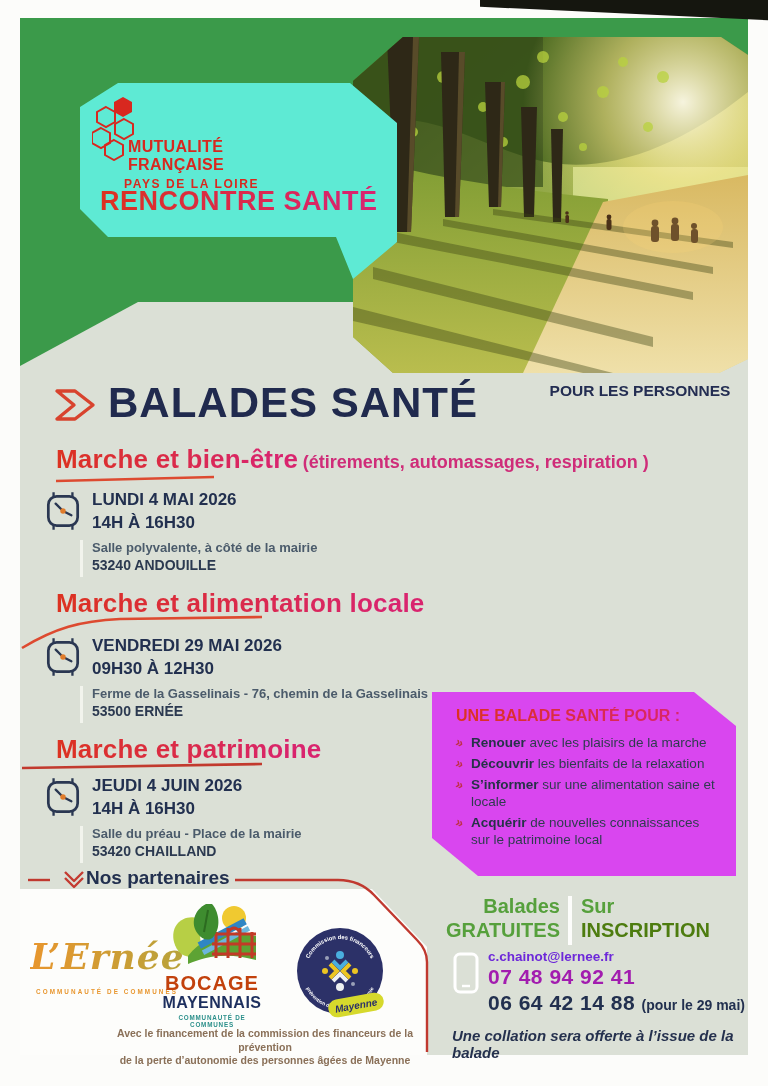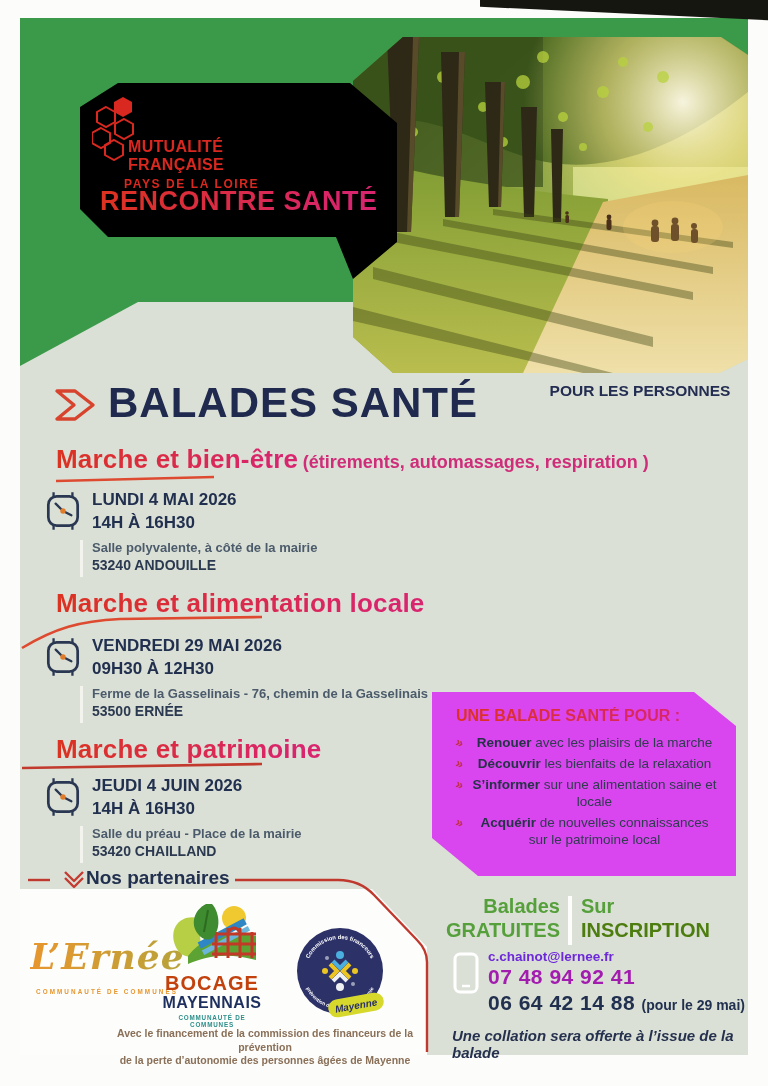--- a/index.html
+++ b/index.html
@@ -17,7 +17,7 @@
     clip-path:polygon(118px 0,728px 0,728px 753px,0 753px,0 64px);}
   #photo{left:353px;top:37px;width:395px;height:336px;
     clip-path:polygon(50px 0,368px 0,395px 18px,395px 322px,366px 336px,40px 336px,0 300px,0 44px);}
-  #bubble{left:80px;top:83px;width:317px;height:199px;background:#000000;
+  #bubble{left:80px;top:83px;width:317px;height:199px;background:#5eead4;
     clip-path:polygon(38px 0,270px 0,317px 40px,317px 159px,273px 196px,256px 154px,28px 154px,0 126px,0 24px);}
   #partner-band{left:20px;top:889px;width:408px;height:166px;background:#fdfdfb;
     clip-path:polygon(0 0,352px 0,407px 58px,407px 166px,0 166px);}

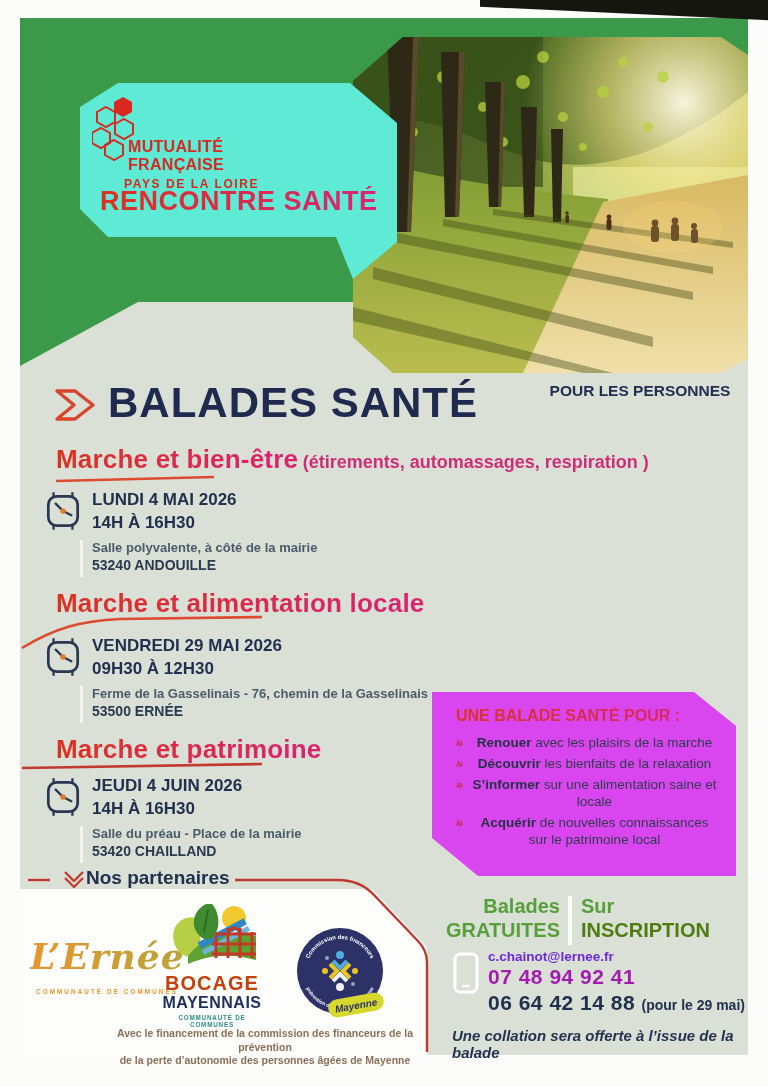--- a/index.html
+++ b/index.html
@@ -45,7 +45,7 @@
     clip-path:polygon(0 0,262px 0,304px 34px,304px 184px,46px 184px,0 146px);}
   #benefits .inner{position:absolute;left:24px;top:15px;width:262px;}
   #benefits h3{margin:0 0 9px 0;font-size:16px;font-weight:800;}
-  #benefits ul{margin:0;padding:0;list-style:none;text-align:center;}
+  #benefits ul{margin:0;padding:0;list-style:none;}
   #benefits li{position:relative;padding-left:15px;margin-bottom:4px;
     font-size:13.5px;line-height:17px;color:#2f3b4f;font-weight:500;}
   #benefits li::before{content:"\00BB";position:absolute;left:0;top:0;color:#c03048;

